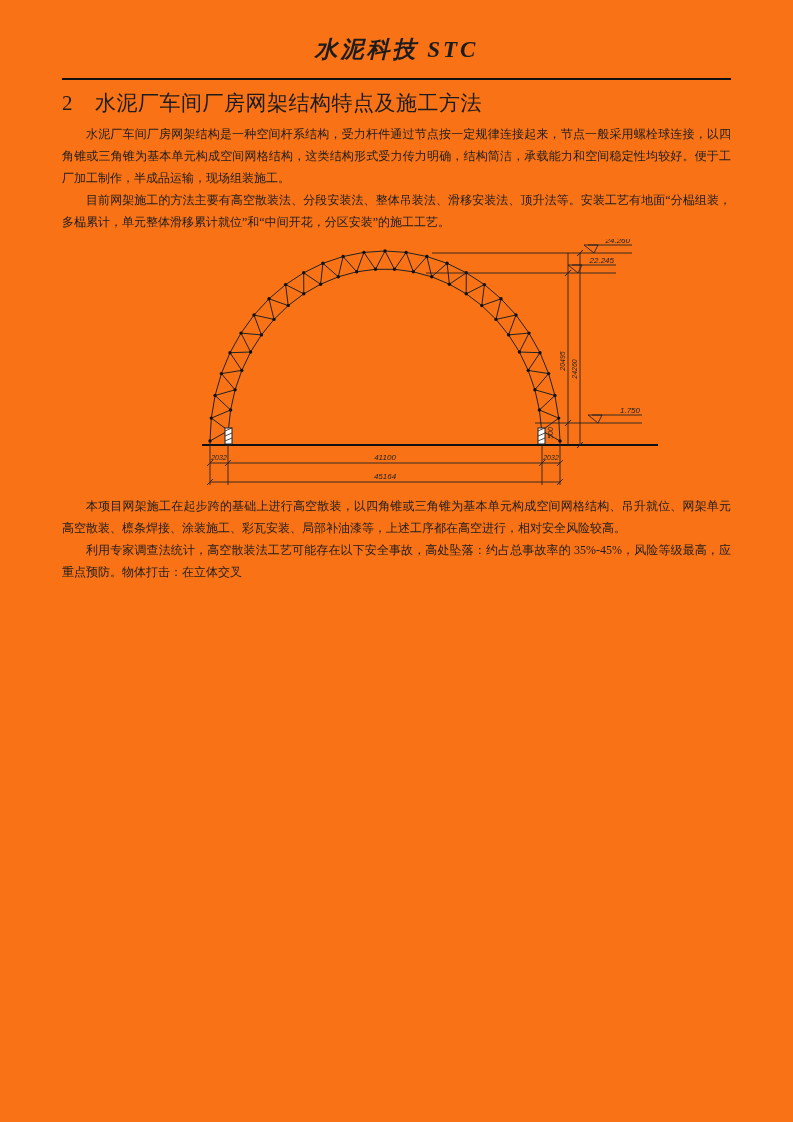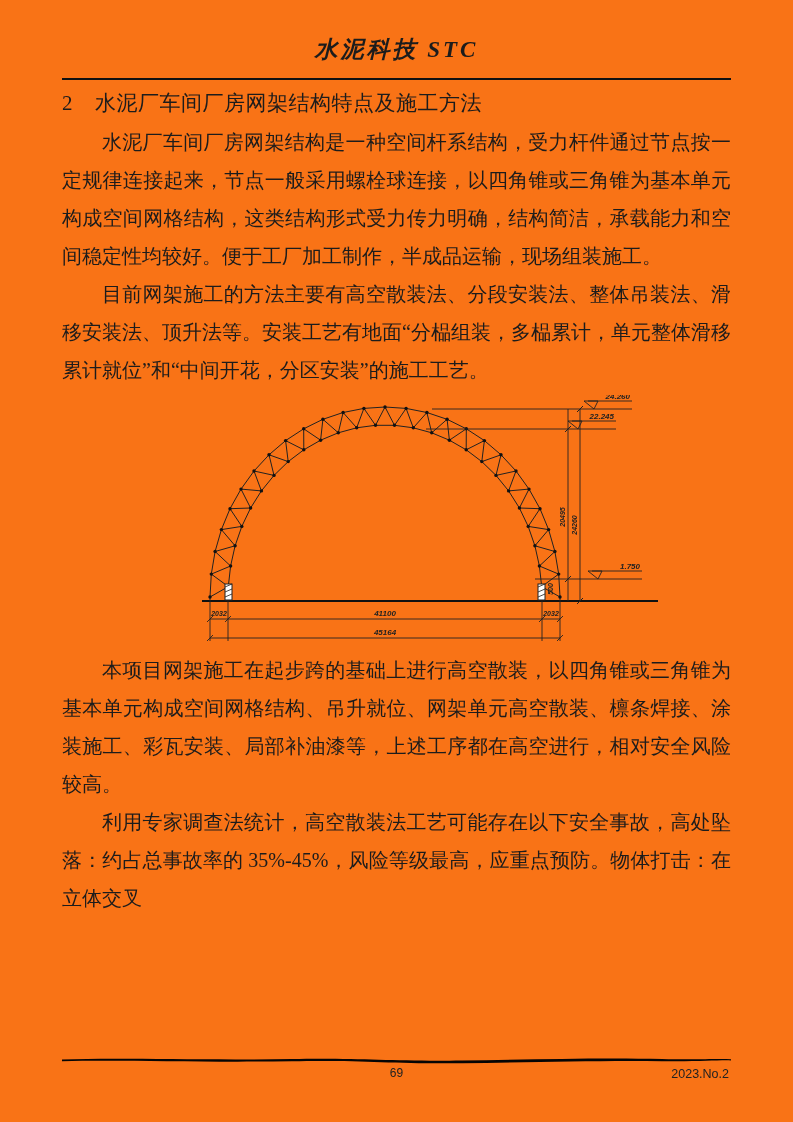--- a/index.html
+++ b/index.html
@@ -37,8 +37,8 @@
   }
   .sec-heading .sec-num { display:inline-block; margin-right:22px; font-family:"Liberation Serif",serif; }
   .para {
-    font-size:20px;
-    line-height:38px;
+    font-size:12px;
+    line-height:22px;
     text-align:justify;
     text-indent:2em;
   }

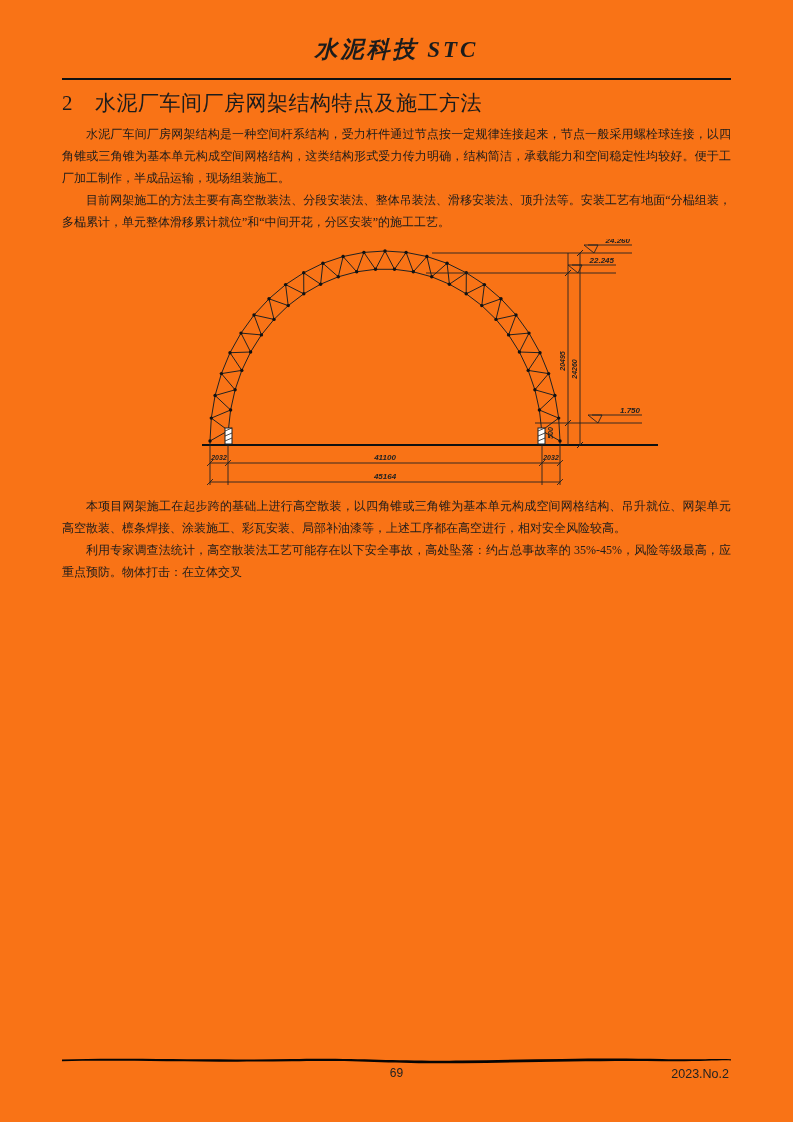--- a/index.html
+++ b/index.html
@@ -46,7 +46,6 @@
     margin:6px 0 4px 118px;
     width:490px;
     height:252px;
-    font-weight:bold;
   }
   .figure-wrap svg { display:block; }
   svg text {

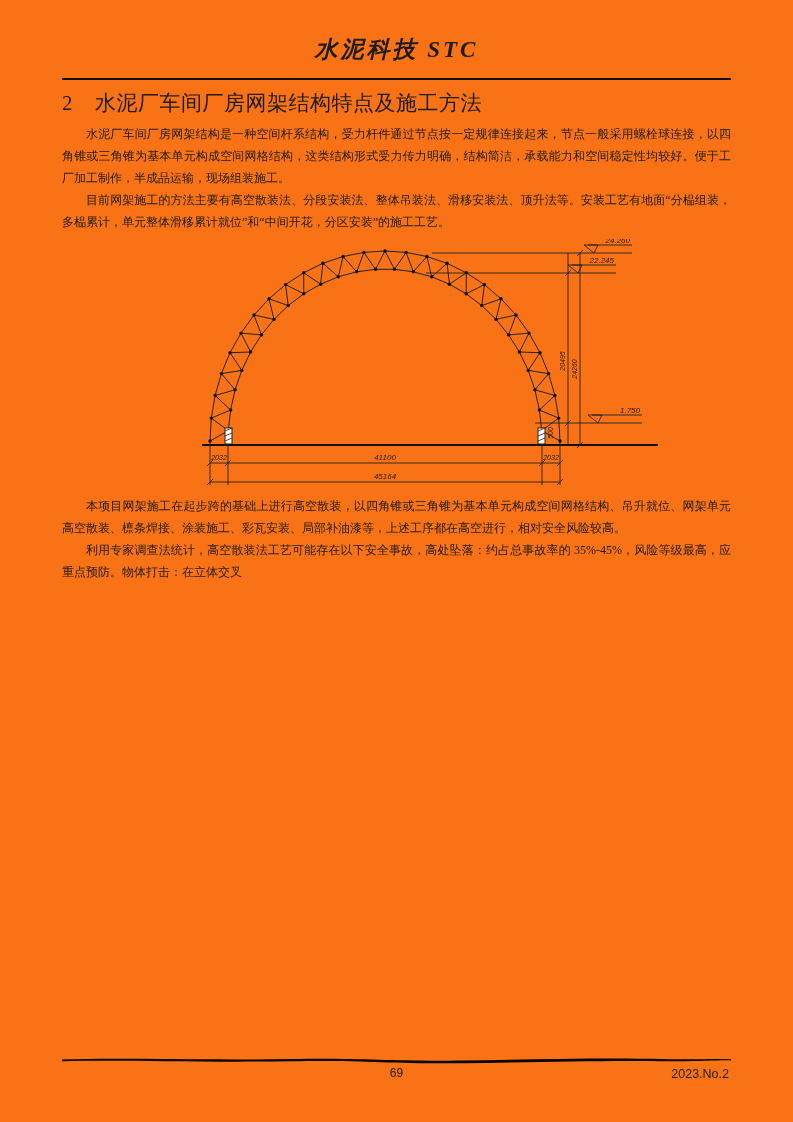--- a/index.html
+++ b/index.html
@@ -250,16 +250,6 @@
 
   </div>
 
-  <div class="footer">
-    <svg class="footer-line-svg" viewBox="0 0 669 8" preserveAspectRatio="none">
-      <path d="M0 3.5 C 60 1.5, 140 4.5, 230 3 C 300 1.8, 330 5.5, 400 4.5 C 470 3.5, 540 1.5, 600 3 C 635 3.8, 655 2.5, 669 3.2
-               L 669 4.4 C 655 4.0, 635 5.8, 600 5.2 C 540 4.2, 470 6.5, 400 7.2 C 330 8.0, 300 3.8, 230 5.2 C 140 6.8, 60 3.5, 0 5.2 Z" fill="#050505"></path>
-    </svg>
-    <div class="footer-row">
-      <span class="page-number">69</span>
-      <span class="issue-number">2023.No.2</span>
-    </div>
-  </div>
 </div>
 
 </body></html>

